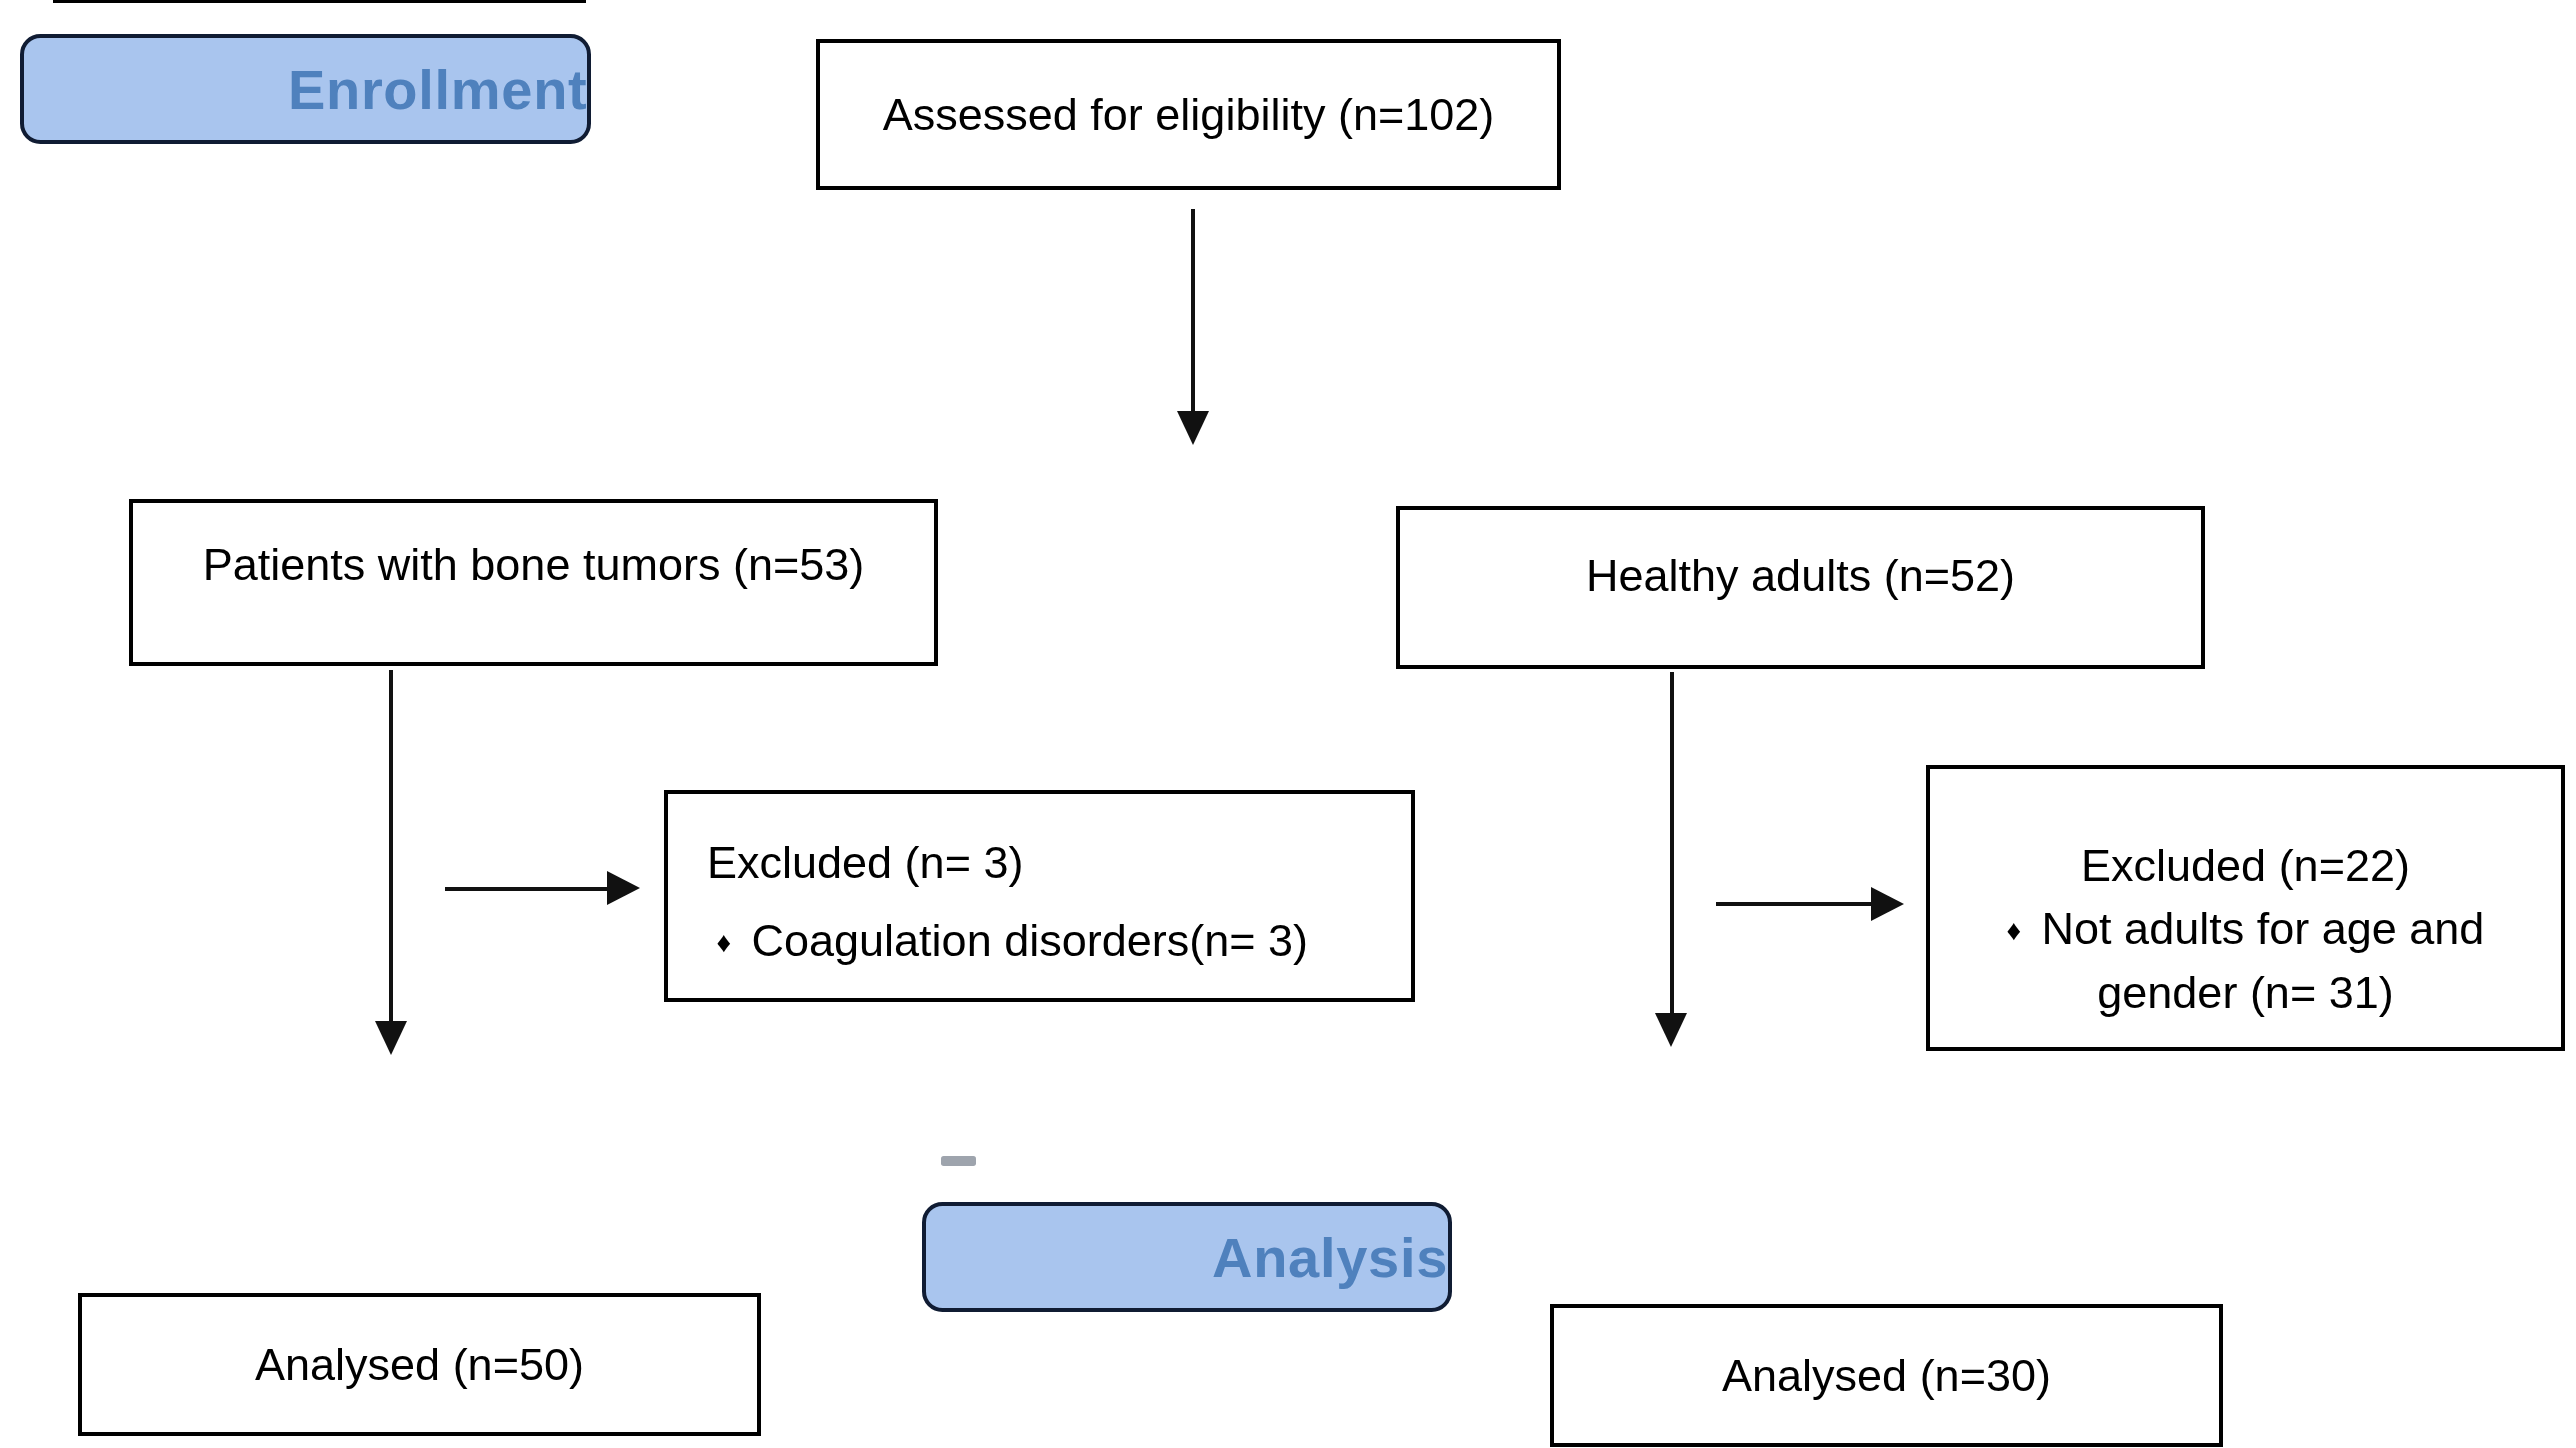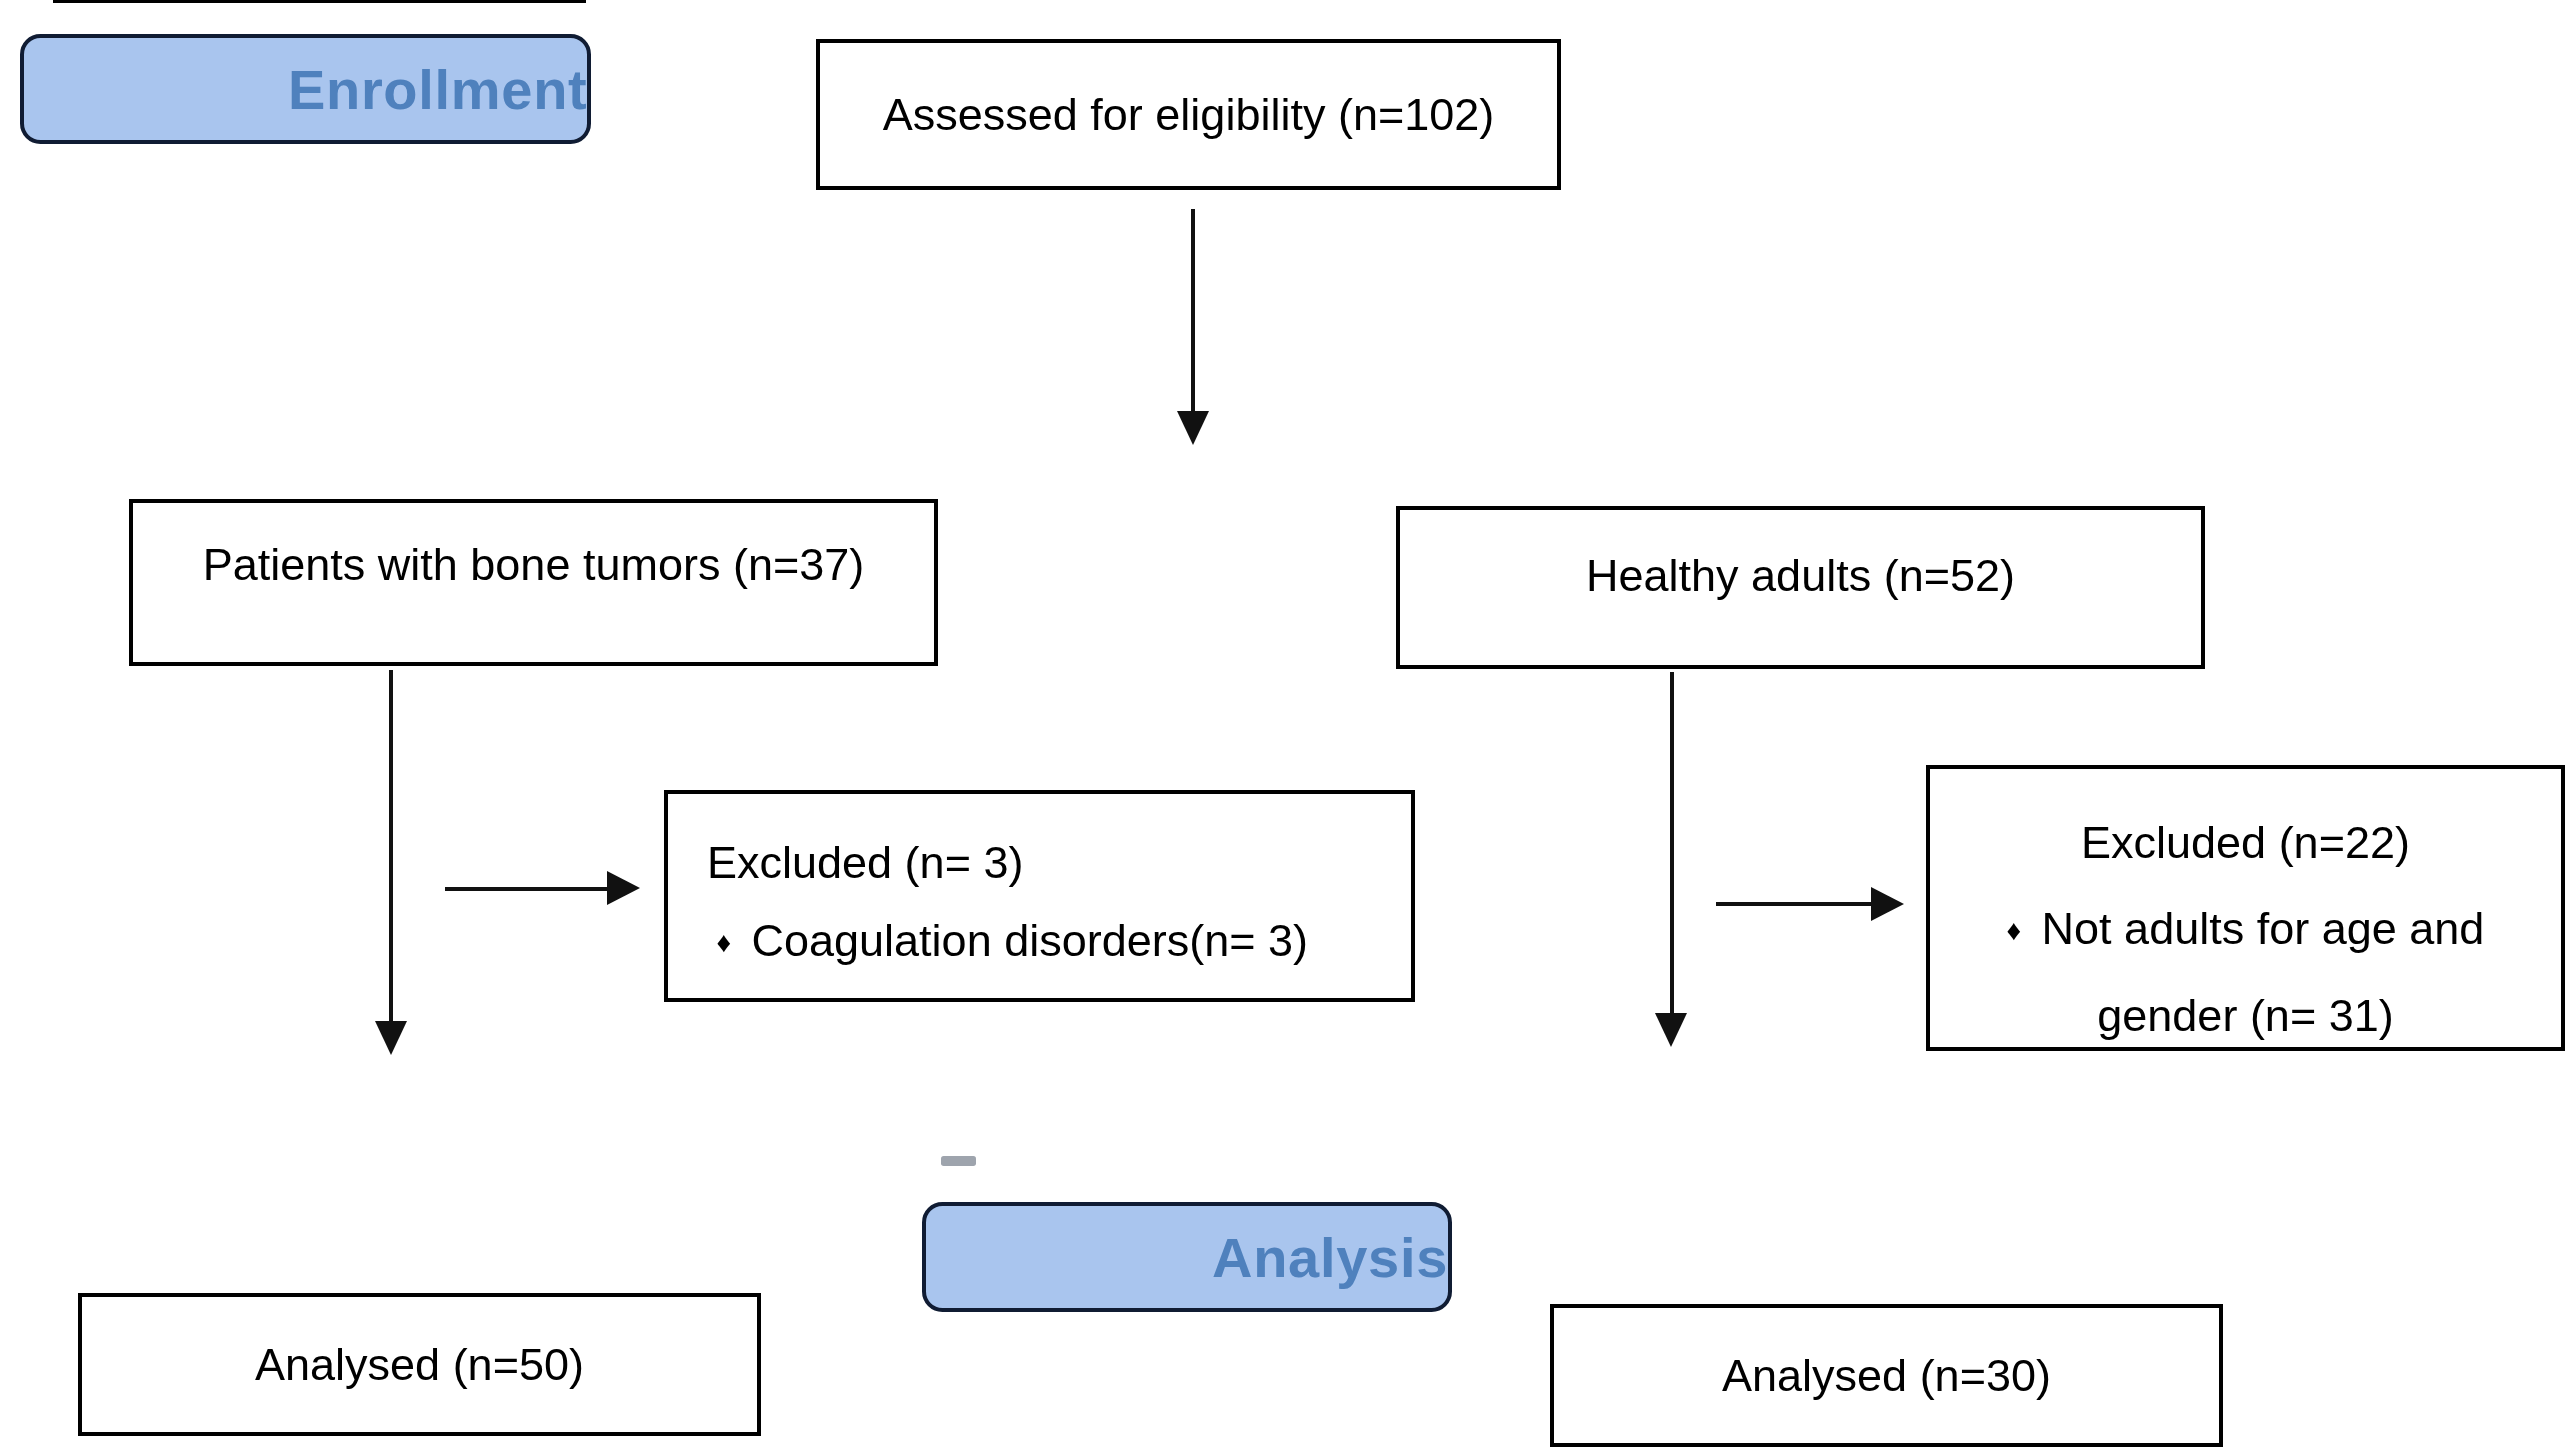--- a/index.html
+++ b/index.html
@@ -90,7 +90,7 @@
   </div>
 
   <div class="box topish" style="left:129px;top:499px;width:809px;height:167px;padding-top:35px;">
-    <span>Patients with bone tumors (n=37)</span>
+    <span>Patients with bone tumors (n=53)</span>
   </div>
 
   <div class="box topish" style="left:1384px;top:506px;width:809px;height:163px;padding-top:39px;margin-left:12px;">

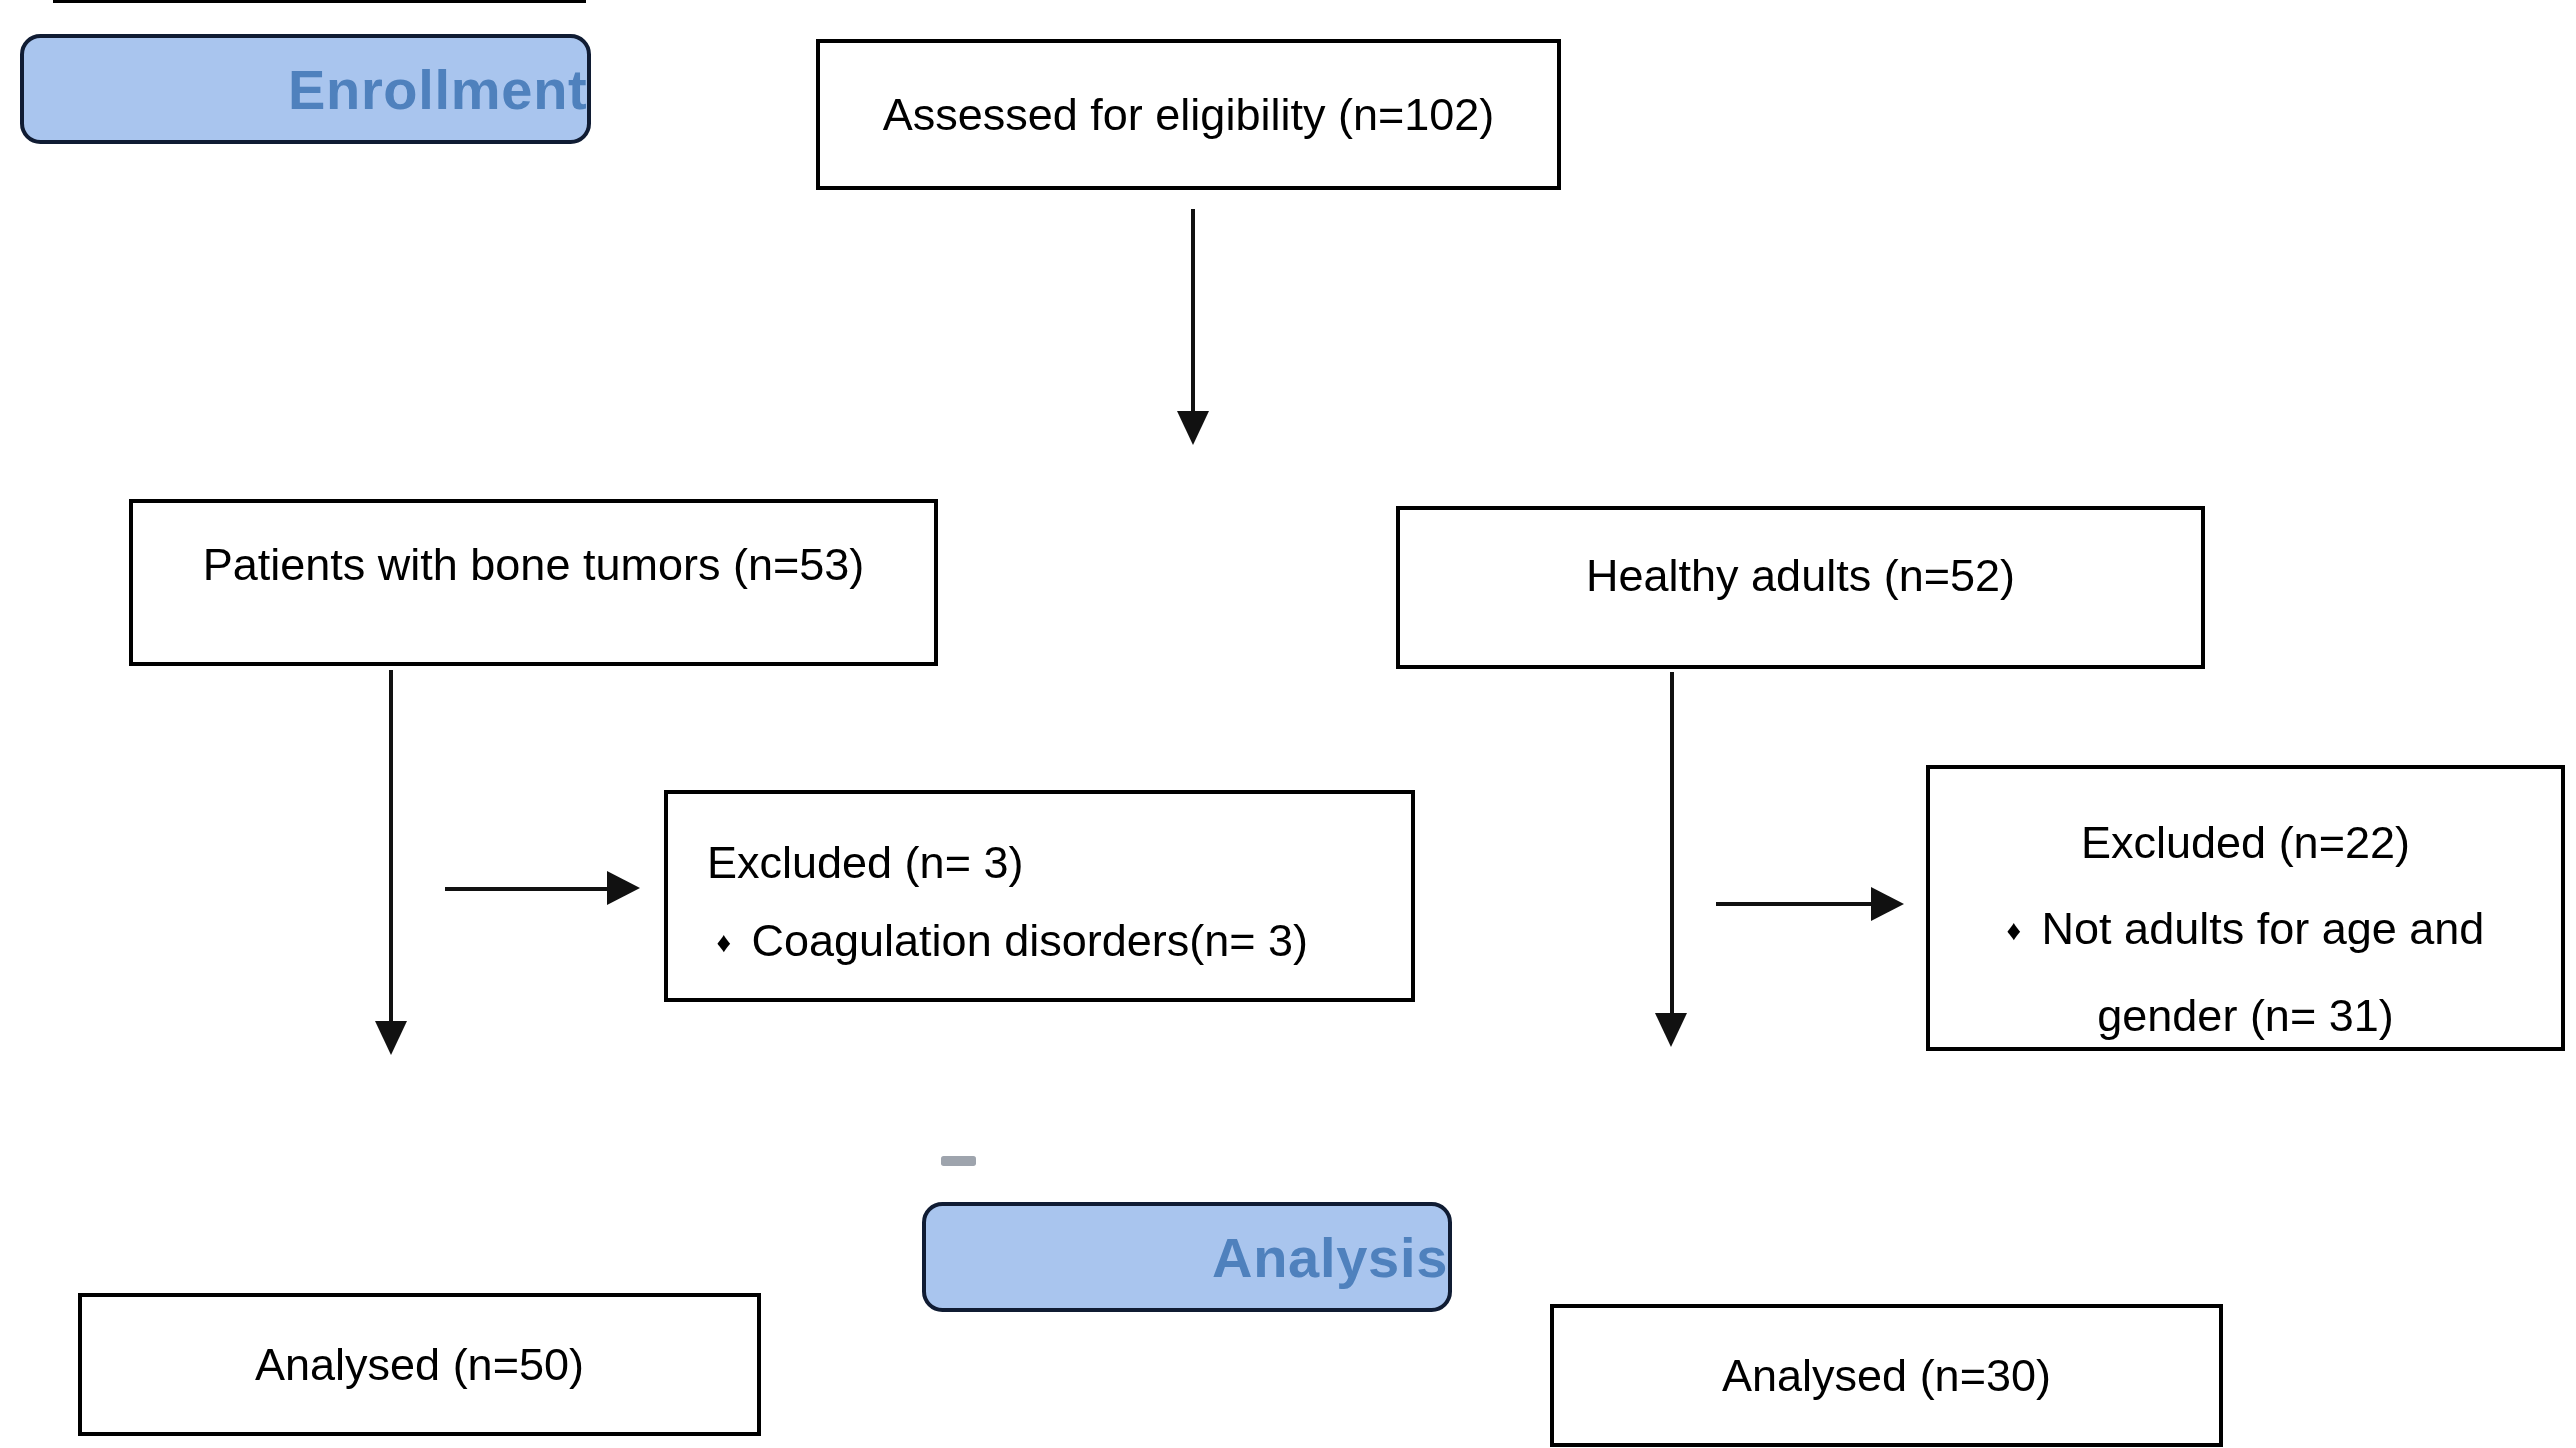--- a/index.html
+++ b/index.html
@@ -57,7 +57,7 @@
     padding:37px 20.4px 0 39px;
   }
   .excl-right{
-    flex-direction:column;justify-content:space-between;align-items:center;
+    flex-direction:column;justify-content:center;align-items:center;
     padding:42px 13.6px 0 13.6px;text-align:center;
   }
   .excl-line{line-height:63px;white-space:nowrap;}

